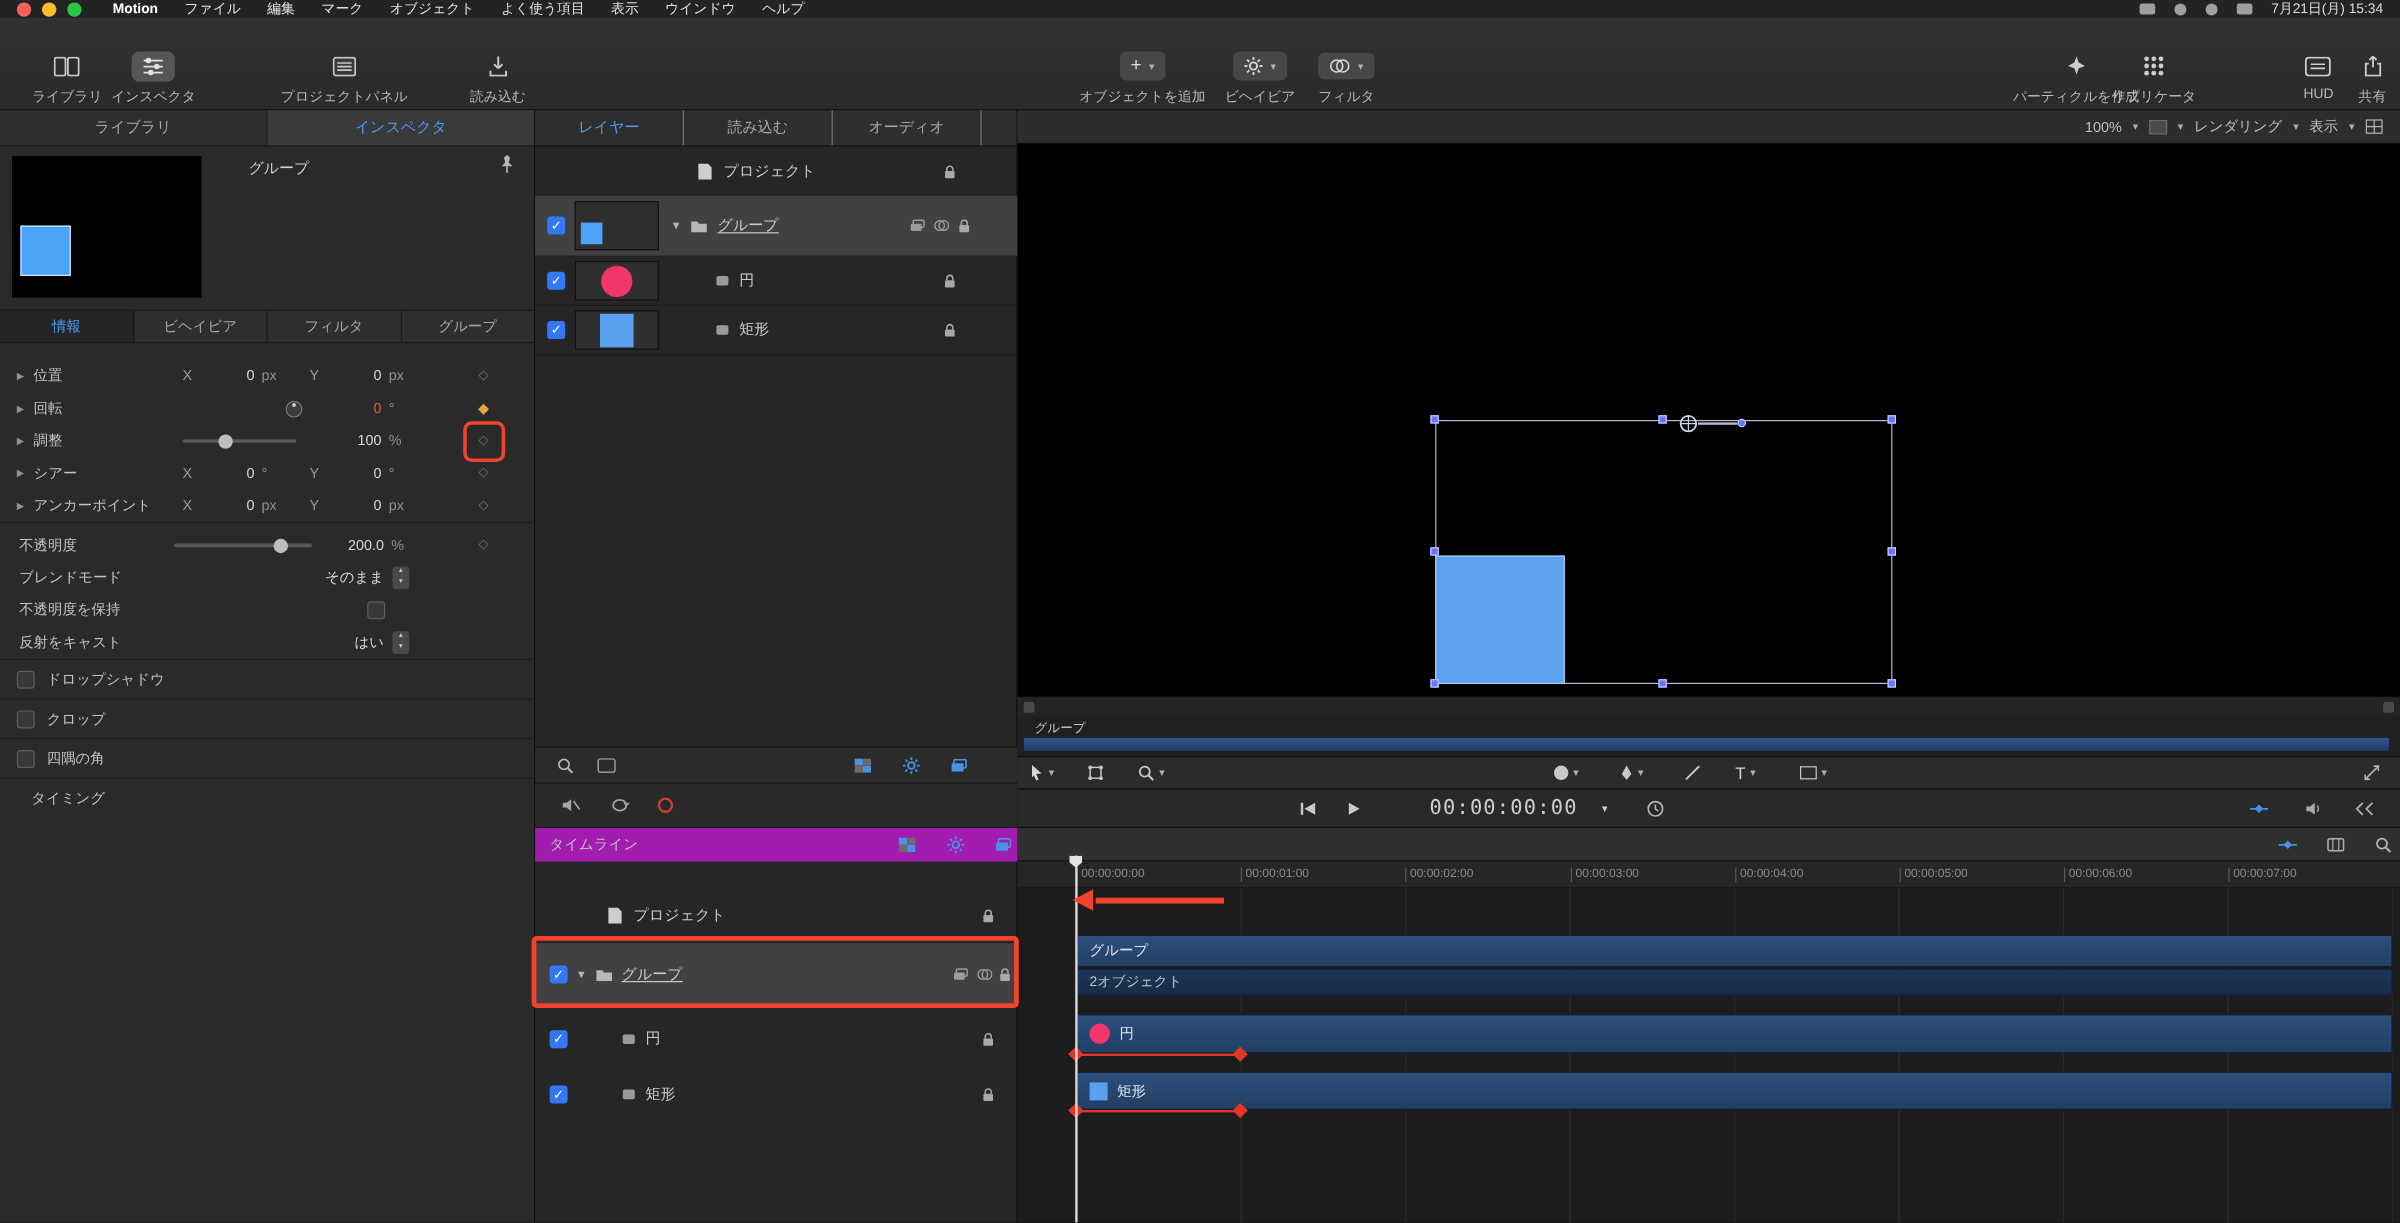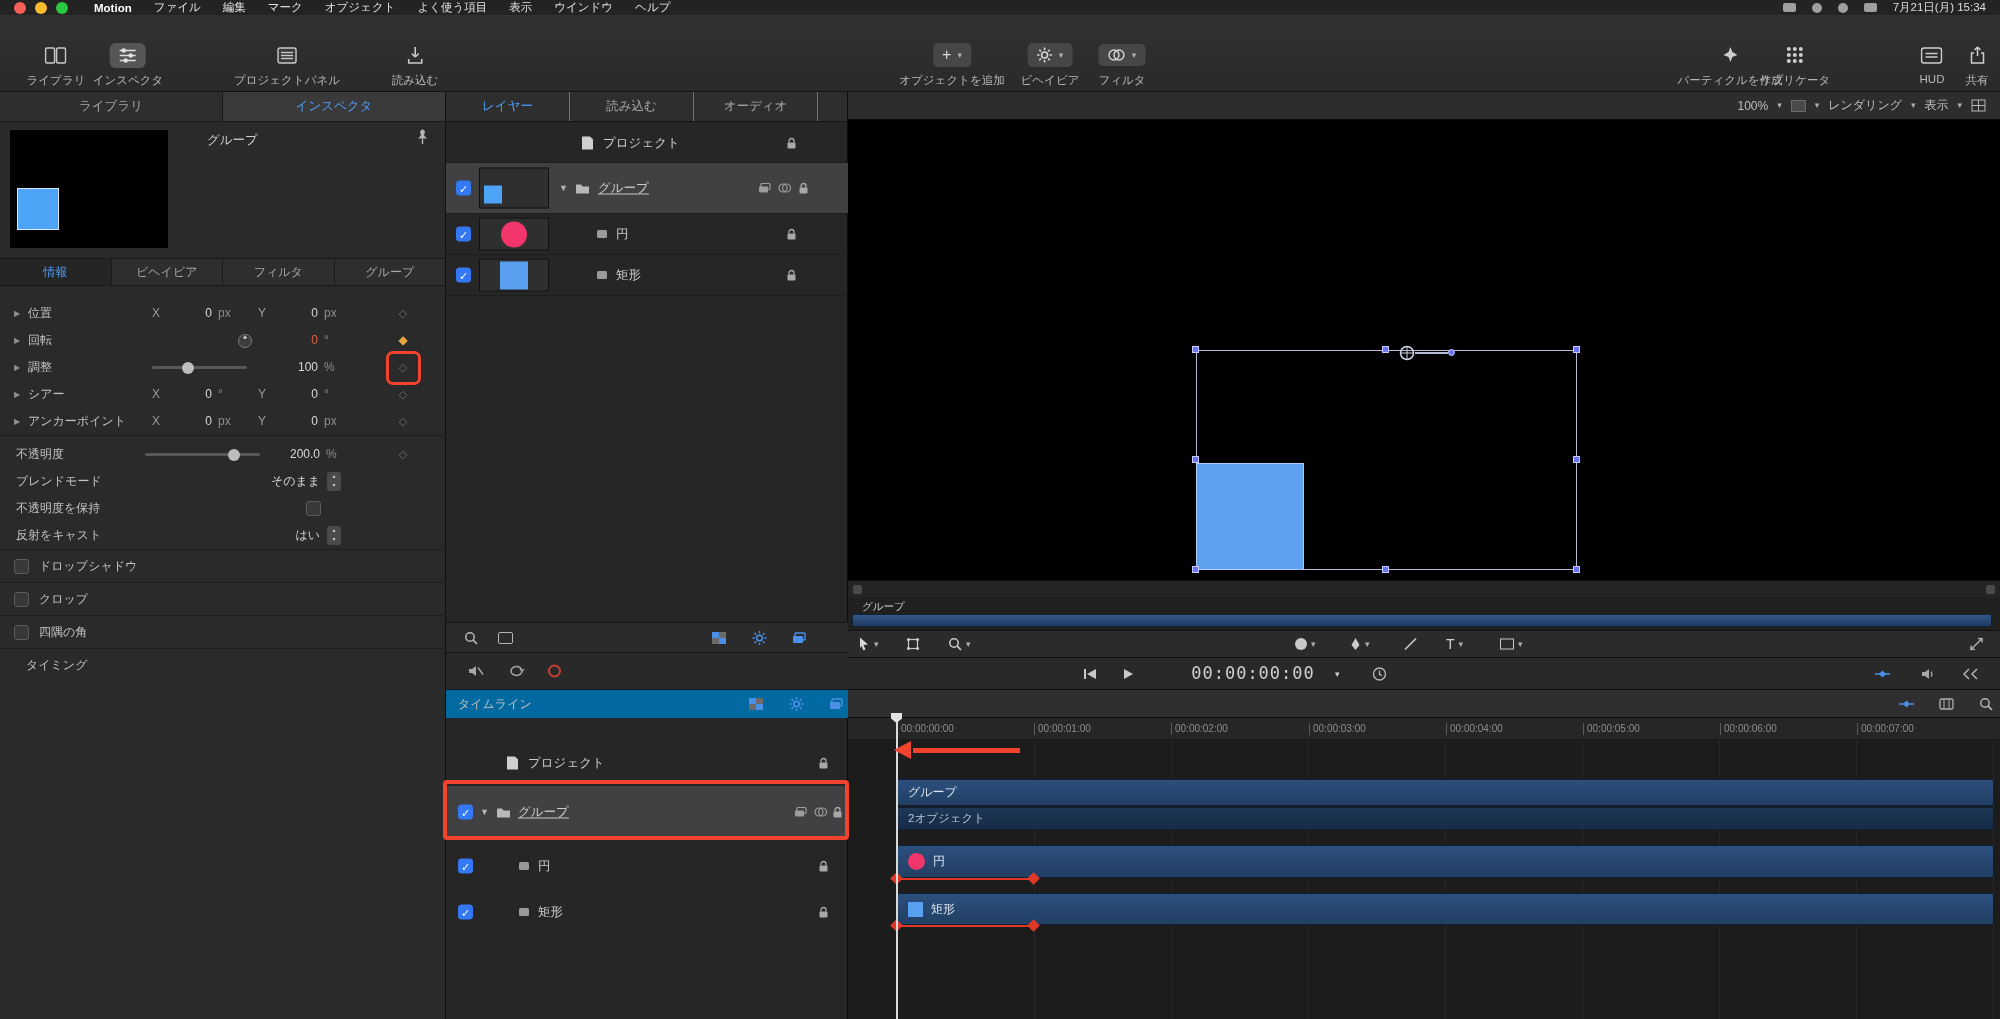--- a/index.html
+++ b/index.html
@@ -537,7 +537,7 @@
       <div class="rowin" style="left:102px;width:13px;height:13px;border:2.2px solid #c44232;border-radius:50%"></div>
     </div>
 
-    <div class="bar30" style="top:597px;height:29px;background:#0369a1">
+    <div class="bar30" style="top:597px;height:29px;background:#a21caf">
       <span class="rowin" id="tl-header-label" style="left:12px">タイムライン</span>
       <svg class="rowin" style="left:303px" width="14" height="12">
           <rect width="7" height="6" fill="#4a90e8"></rect>

